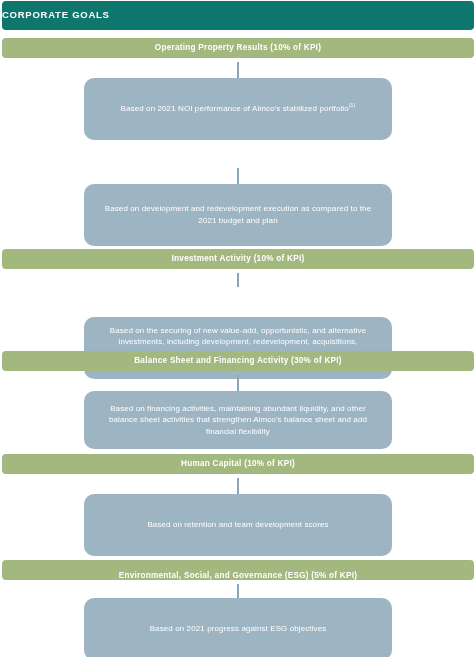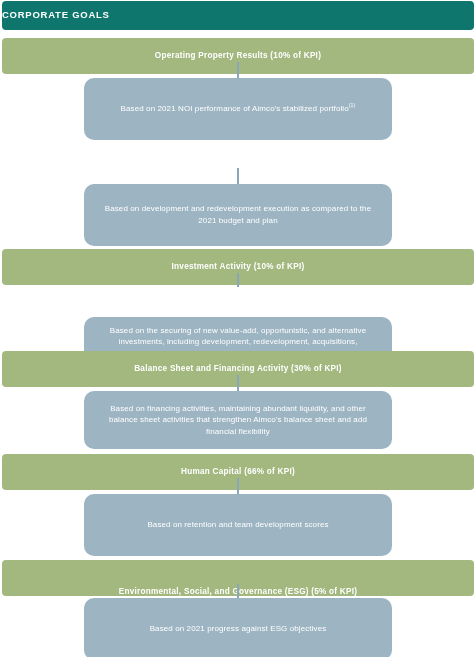--- a/index.html
+++ b/index.html
@@ -50,7 +50,7 @@
     position: absolute;
     left: 2px;
     width: 472px;
-    height: 36px;
+    height: 20px;
     background: #a3b87f;
     border-radius: 4px;
     display: flex;

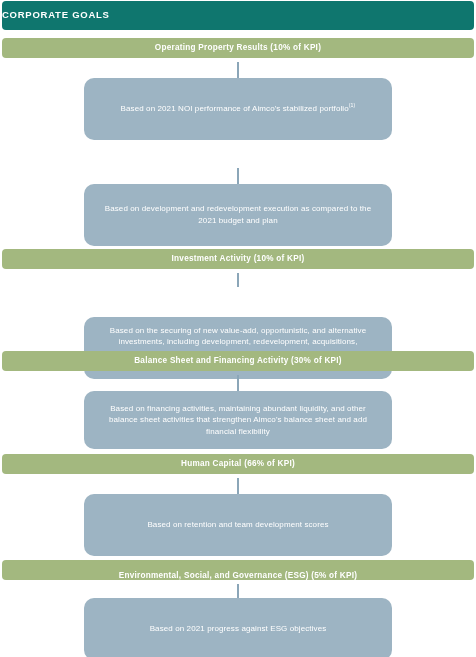--- a/index.html
+++ b/index.html
@@ -143,7 +143,7 @@
   </div>
 
   <div class="goal-band" style="top:454px;">
-    <div class="goal-label">Human Capital (66% of KPI)</div>
+    <div class="goal-label">Human Capital (10% of KPI)</div>
   </div>
   <div class="connector" style="top:478px; height:16px;"></div>
   <div class="detail-box" style="top:494px; height:62px;">

